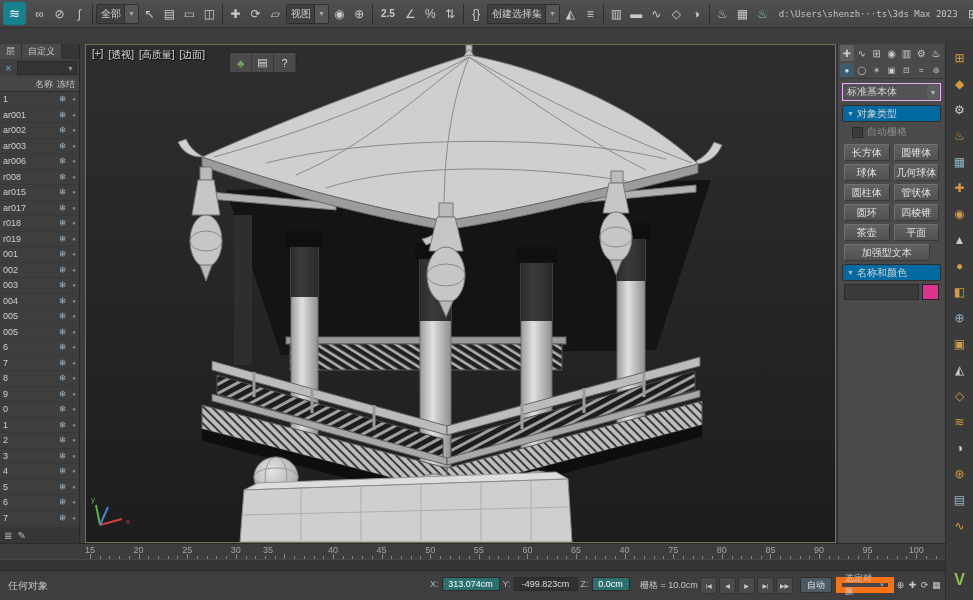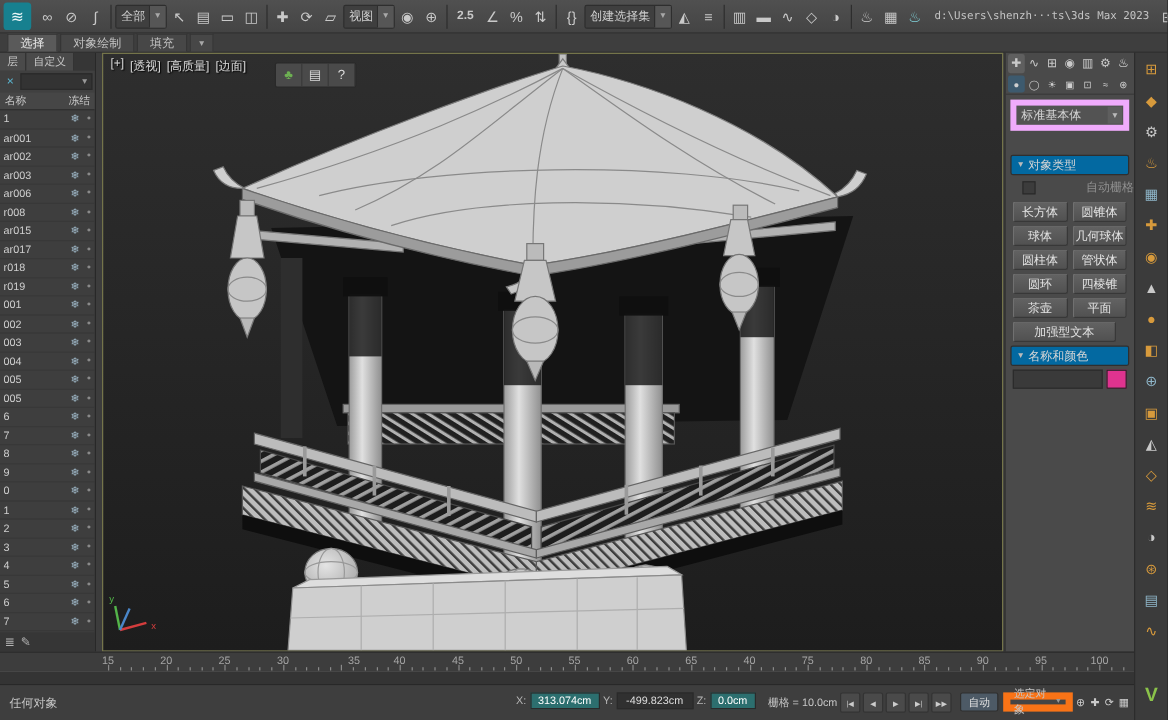--- a/index.html
+++ b/index.html
@@ -151,12 +151,6 @@
       <div class="tb-icon">⊞</div>
     </div>
 
-  <div class="ribbon">
-      <div class="rib-tab active">选择</div>
-      <div class="rib-tab">对象绘制</div>
-      <div class="rib-tab">填充</div>
-      <div class="rib-dd">▼</div>
-    </div>
 
   <div class="explorer">
     <div class="exp-tabs">

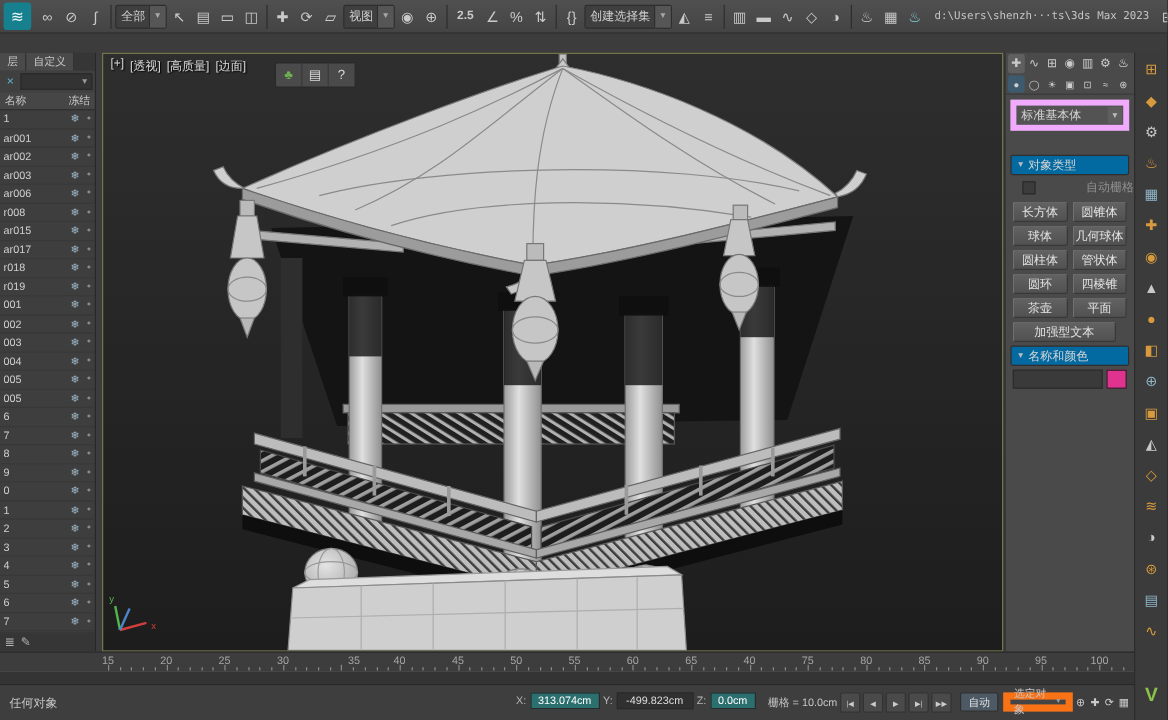--- a/index.html
+++ b/index.html
@@ -30,7 +30,7 @@
   .exp-x{color:#5bb8d4;font-size:10px;width:13px;text-align:center;}
   .exp-dd{flex:1;height:12px;background:#333;border:1px solid #2a2a2a;display:flex;align-items:center;justify-content:flex-end;padding-right:2px;color:#999;font-size:7px;}
   .exp-cols{display:flex;height:14px;background:#464646;border-bottom:1px solid #2c2c2c;align-items:center;flex:none;}
-  .exp-col-name{flex:1;padding-left:4px;overflow:hidden;white-space:nowrap;}
+  .exp-col-name{flex:1;padding-left:4px;overflow:hidden;white-space:nowrap;text-align:right;}
   .exp-col-frz{width:26px;text-align:center;}
   .exp-list{flex:1;overflow:hidden;}
   .exp-row{display:flex;align-items:center;height:15.5px;border-bottom:1px solid #383838;padding-left:3px;box-sizing:border-box;}

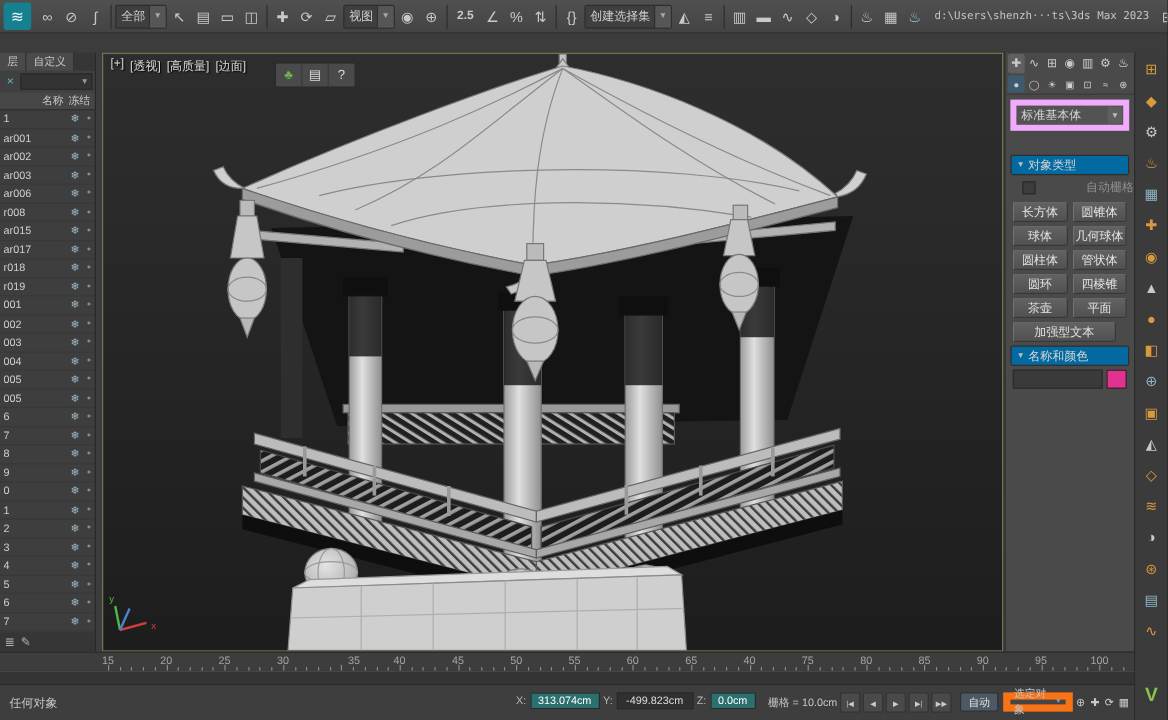--- a/index.html
+++ b/index.html
@@ -54,7 +54,7 @@
   .cp-cats{display:flex;height:16px;align-items:center;padding:0 2px;gap:1px;border-bottom:1px solid #3a3a3a;}
   .cp-cat{flex:1;height:14px;display:flex;align-items:center;justify-content:center;font-size:8px;color:#cfcfcf;border-radius:2px;}
   .cp-cat.active{background:#3d5a6e;}
-  .cp-dd{margin:4px 4px 20px;height:16px;background:#535353;border:5px solid #f0abfc;display:flex;align-items:center;padding-left:4px;position:relative;font-size:10px;}
+  .cp-dd{margin:4px 4px 4px;height:16px;background:#535353;border:1px solid #f0abfc;display:flex;align-items:center;padding-left:4px;position:relative;font-size:10px;}
   .cp-dd .arr{position:absolute;right:1px;top:1px;bottom:1px;width:12px;background:#5e5e5e;display:flex;align-items:center;justify-content:center;font-size:7px;color:#bbb;}
   .cp-rollout{margin:3px 4px;height:15px;background:#0369a1;border:1px solid #2f2f2f;border-radius:2px;display:flex;align-items:center;gap:3px;padding-left:4px;}
   .cp-rollout .tri{font-size:7px;color:#bbb;}

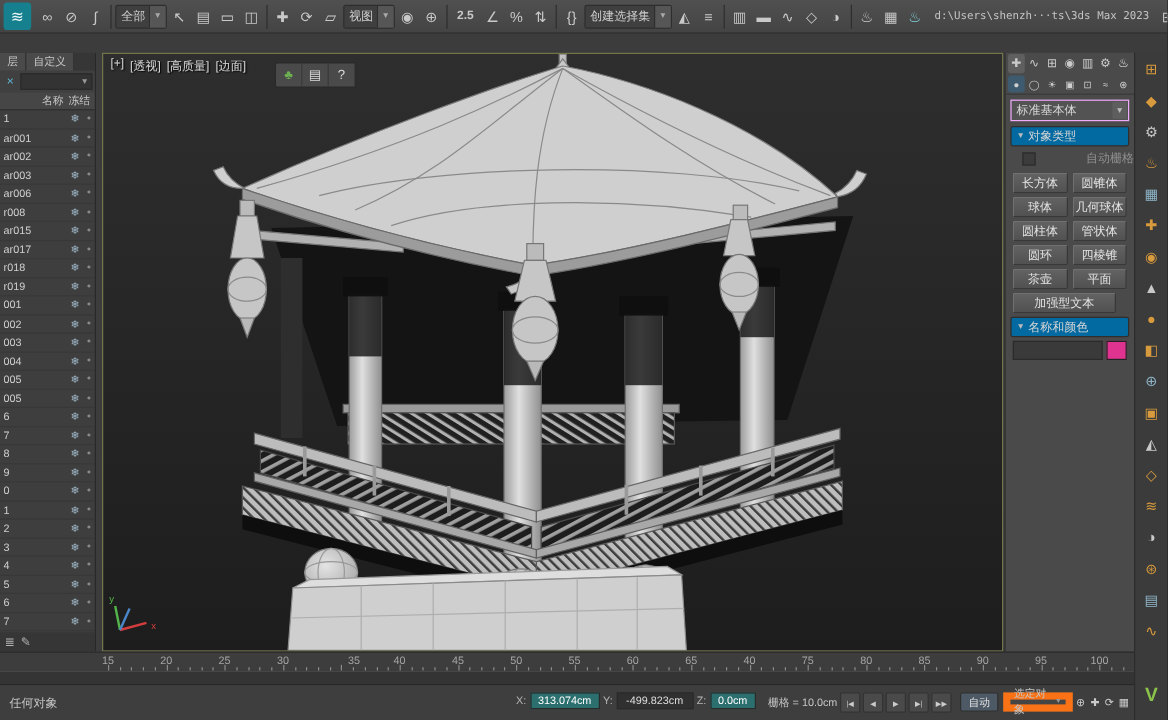--- a/index.html
+++ b/index.html
@@ -58,7 +58,7 @@
   .cp-dd .arr{position:absolute;right:1px;top:1px;bottom:1px;width:12px;background:#5e5e5e;display:flex;align-items:center;justify-content:center;font-size:7px;color:#bbb;}
   .cp-rollout{margin:3px 4px;height:15px;background:#0369a1;border:1px solid #2f2f2f;border-radius:2px;display:flex;align-items:center;gap:3px;padding-left:4px;}
   .cp-rollout .tri{font-size:7px;color:#bbb;}
-  .cp-autogrid{display:flex;align-items:center;gap:4px;margin:3px 0 5px 14px;color:#8f8f8f;justify-content:space-between;}
+  .cp-autogrid{display:flex;align-items:center;gap:4px;margin:3px 0 5px 14px;color:#8f8f8f;}
   .cp-autogrid .box{width:9px;height:9px;background:#3c3c3c;border:1px solid #2a2a2a;}
   .cp-grid{display:grid;grid-template-columns:1fr 1fr;gap:3px 4px;padding:0 6px;}
   .cp-btn{height:15px;background:linear-gradient(#626262,#515151);border:1px solid #383838;border-top-color:#707070;border-left-color:#707070;border-radius:2px;display:flex;align-items:center;justify-content:center;font-size:10px;color:#e2e2e2;white-space:nowrap;overflow:hidden;}

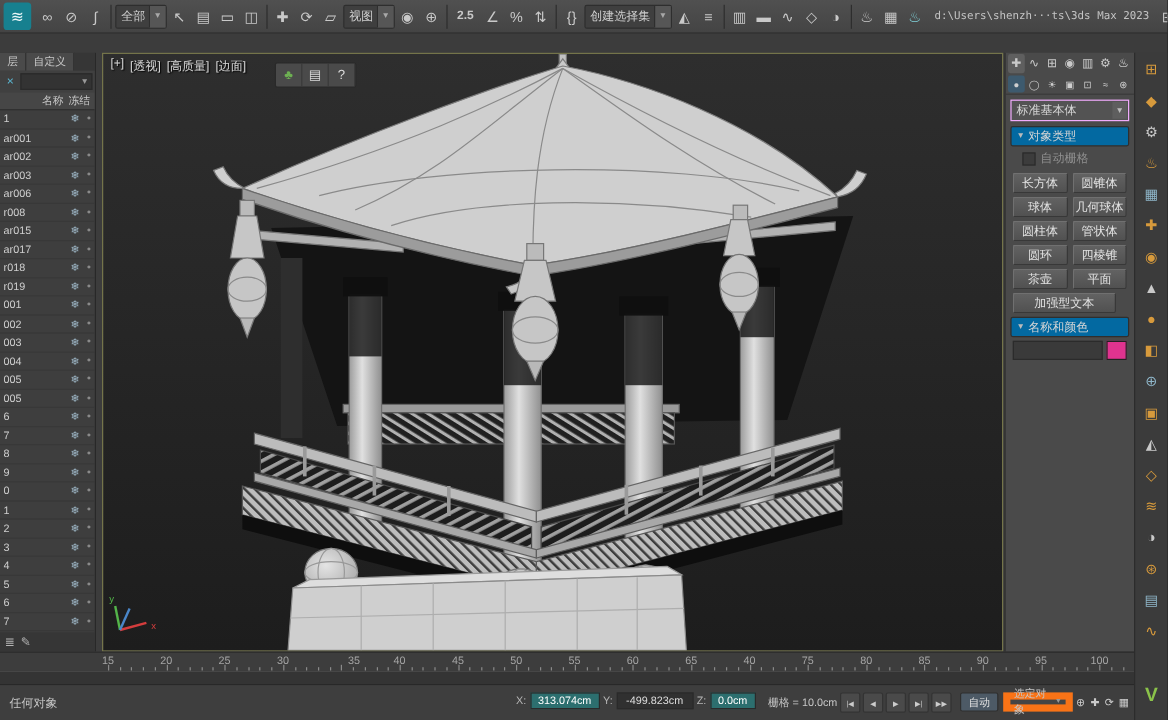--- a/index.html
+++ b/index.html
@@ -565,7 +565,7 @@
       <span class="lbl" style="left: 138.6px;">20</span>
       <span class="lbl" style="left: 187.2px;">25</span>
       <span class="lbl" style="left: 235.8px;">30</span>
-      <span class="lbl" style="left: 295px;">35</span>
+      <span class="lbl" style="left: 268px;">35</span>
       <span class="lbl" style="left: 333px;">40</span>
       <span class="lbl" style="left: 381.6px;">45</span>
       <span class="lbl" style="left: 430.2px;">50</span>

